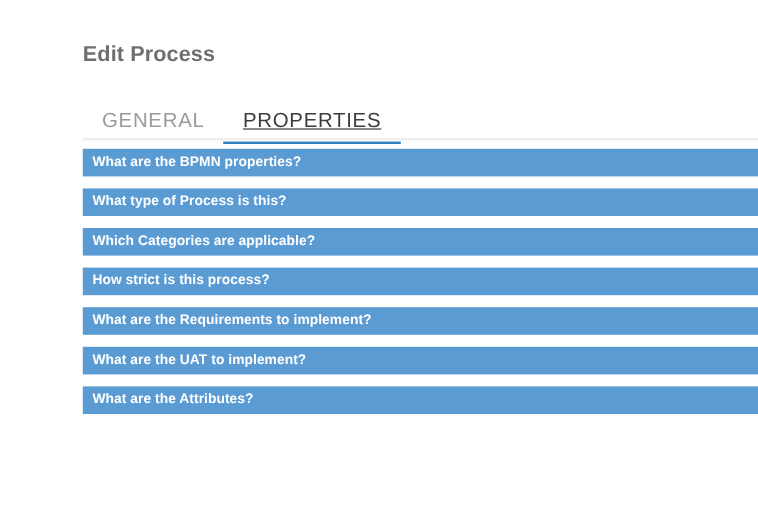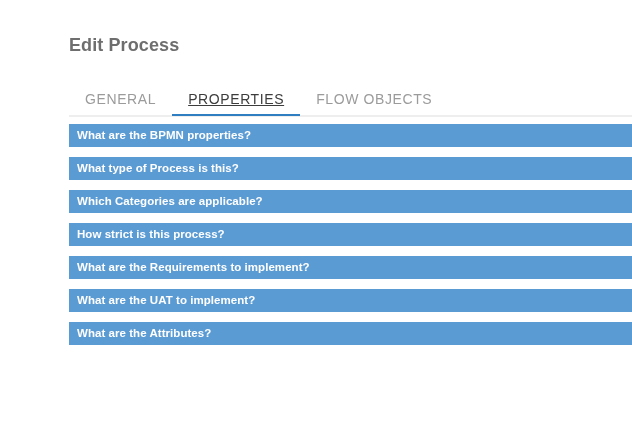--- a/index.html
+++ b/index.html
@@ -62,7 +62,7 @@
   .tab {
     position: relative;
     padding: 3px 16px 9px 16px;
-    font-size: 14px;
+    font-size: 17px;
     letter-spacing: 0.6px;
     color: #9b9b9b;
     white-space: nowrap;

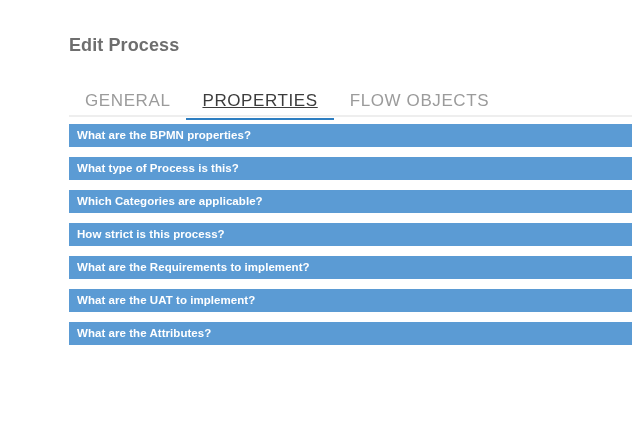--- a/index.html
+++ b/index.html
@@ -134,10 +134,6 @@
         <span class="tab-indicator"></span>
       </div>
 
-      <div class="tab">
-        <span>FLOW OBJECTS</span>
-        <span class="tab-indicator"></span>
-      </div>
 
     </div>
   </div>

